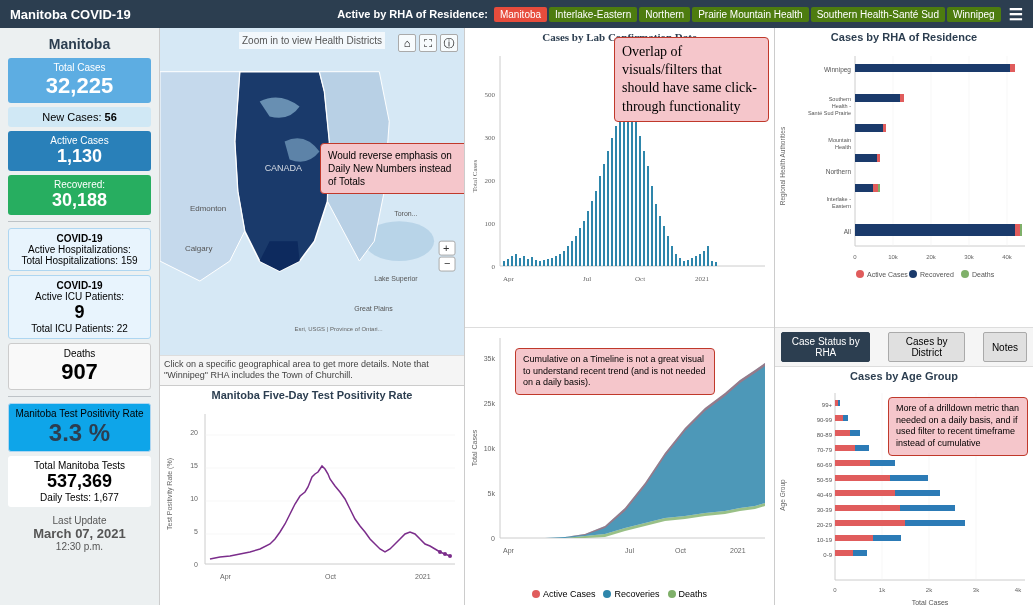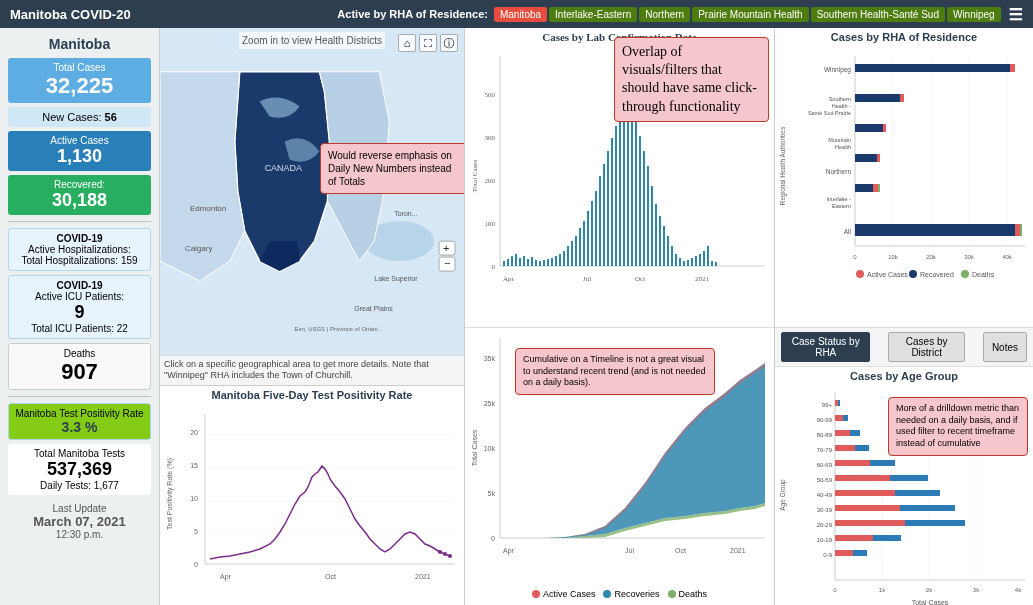--- a/index.html
+++ b/index.html
@@ -238,7 +238,7 @@
 <body>
 
 <div class="header">
-  <span class="header-title">Manitoba COVID-20</span>
+  <span class="header-title">Manitoba COVID-19</span>
   <span class="filter-label">Active by RHA of Residence:</span>
   <div class="rha-buttons">
     <button class="rha-btn active">Manitoba</button>

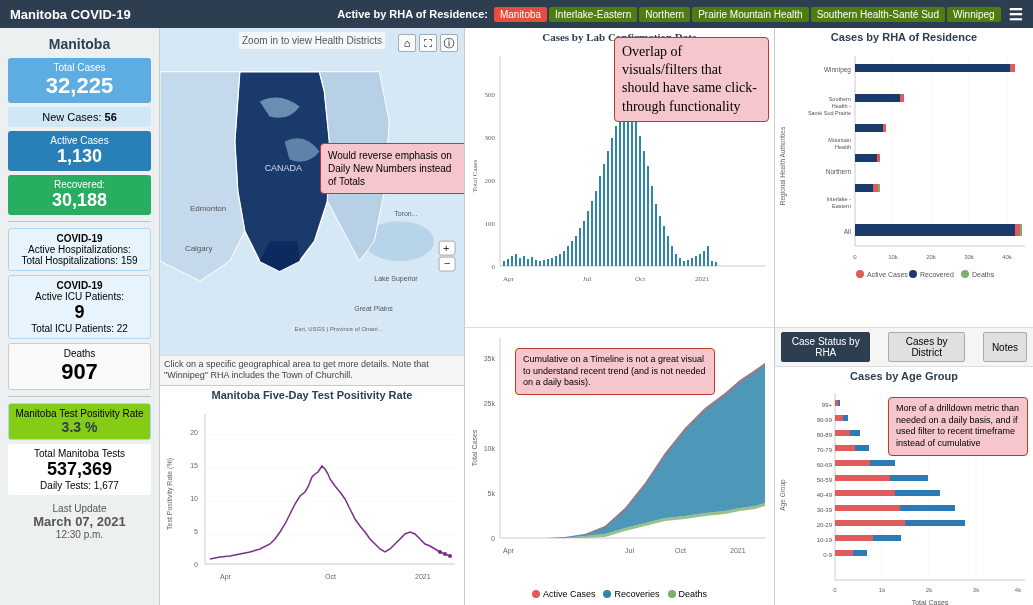--- a/index.html
+++ b/index.html
@@ -69,7 +69,7 @@
     .stat-value.large { font-size: 22px; }
     .stat-sub { font-size: 10px; }
     .divider { border-top: 1px solid #bdc3c7; margin: 2px 0; }
-    .positivity-block { background: #84cc16; border: 1px solid #aed6f1; border-radius: 3px; padding: 4px 6px; text-align: center; }
+    .positivity-block { background: #0ea5e9; border: 1px solid #aed6f1; border-radius: 3px; padding: 4px 6px; text-align: center; }
     .positivity-value { font-size: 14px; font-weight: bold; color: #2c3e50; }
     .tests-block { background: white; border-radius: 3px; padding: 4px 6px; text-align: center; }
     .last-update { text-align: center; font-size: 10px; color: #555; margin-top: 4px; }

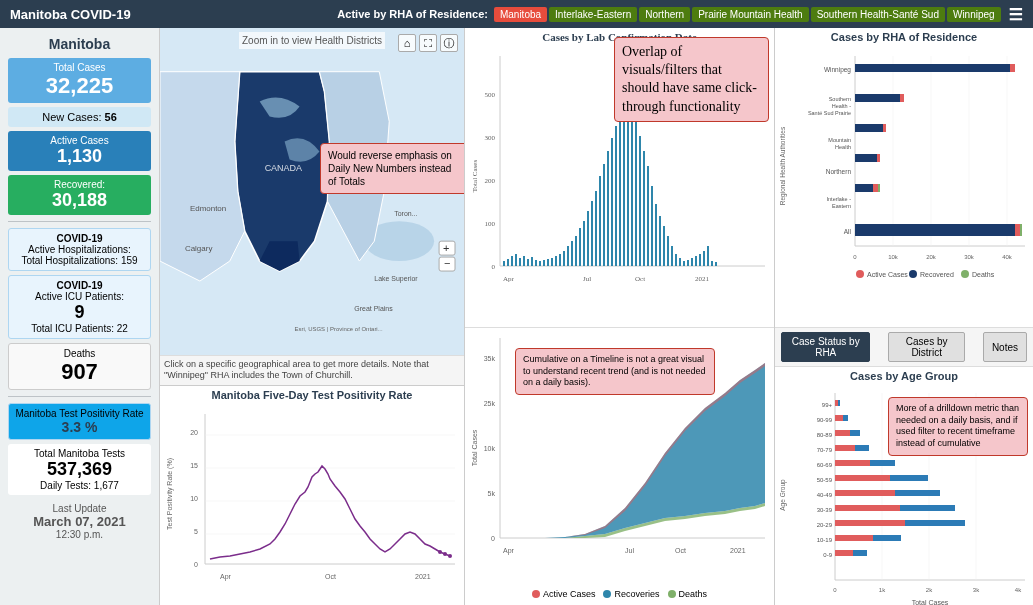--- a/index.html
+++ b/index.html
@@ -70,7 +70,7 @@
     .stat-sub { font-size: 10px; }
     .divider { border-top: 1px solid #bdc3c7; margin: 2px 0; }
     .positivity-block { background: #0ea5e9; border: 1px solid #aed6f1; border-radius: 3px; padding: 4px 6px; text-align: center; }
-    .positivity-value { font-size: 14px; font-weight: bold; color: #2c3e50; }
+    .positivity-value { font-size: 24px; font-weight: bold; color: #2c3e50; }
     .tests-block { background: white; border-radius: 3px; padding: 4px 6px; text-align: center; }
     .last-update { text-align: center; font-size: 10px; color: #555; margin-top: 4px; }
     .last-update .date { font-size: 13px; font-weight: bold; }

